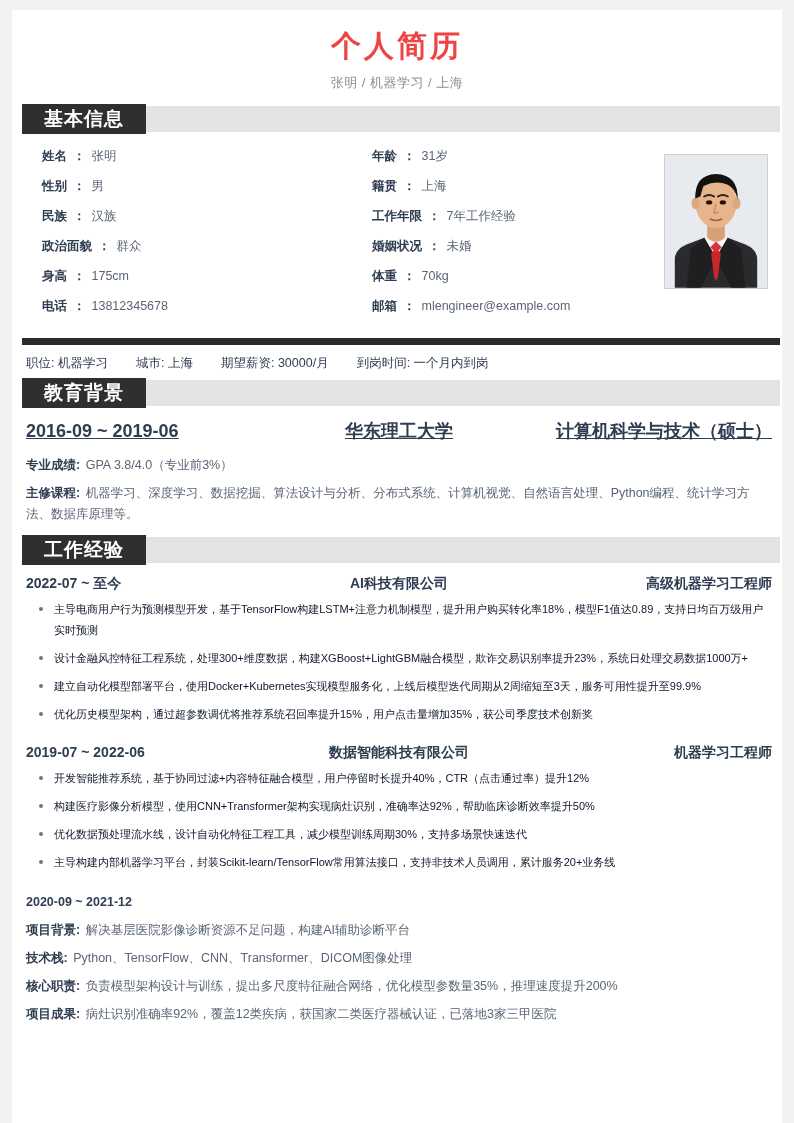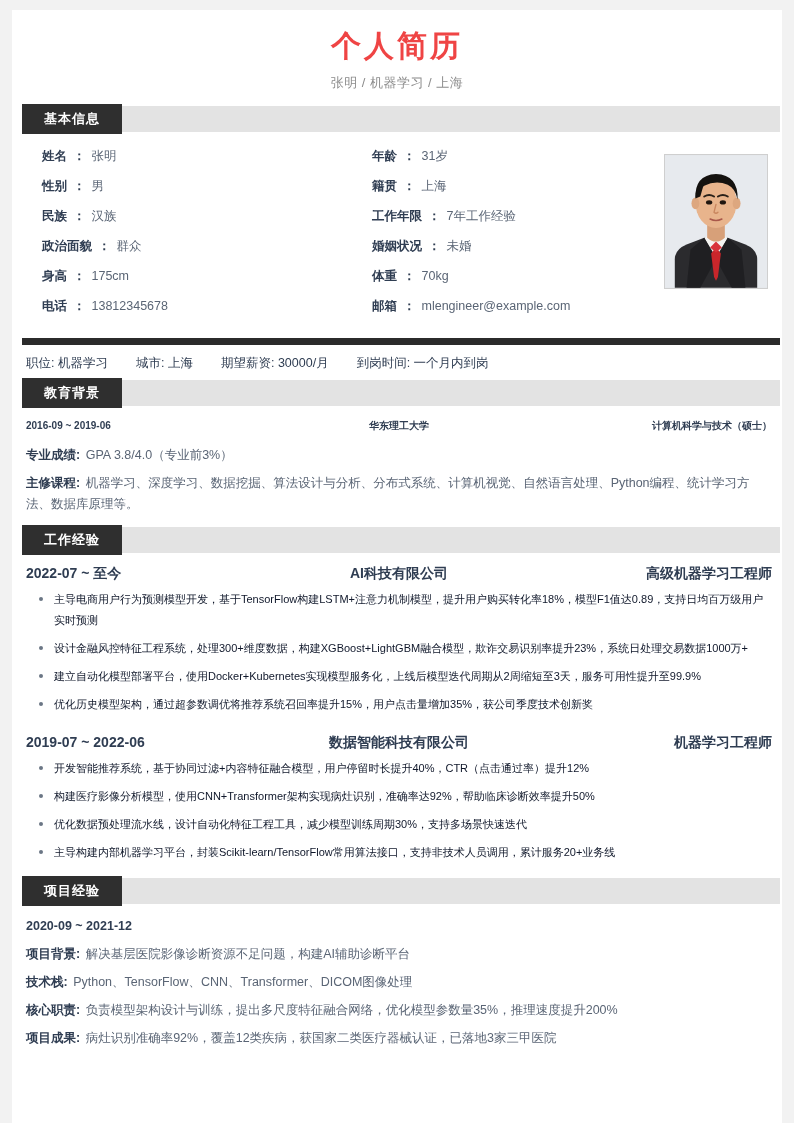--- a/index.html
+++ b/index.html
@@ -57,7 +57,7 @@
     height: 30px;
     background: #2f2f2f;
     color: #ffffff;
-    font-size: 13px;
+    font-size: 19px;
     font-weight: bold;
     line-height: 30px;
     padding: 0 22px;

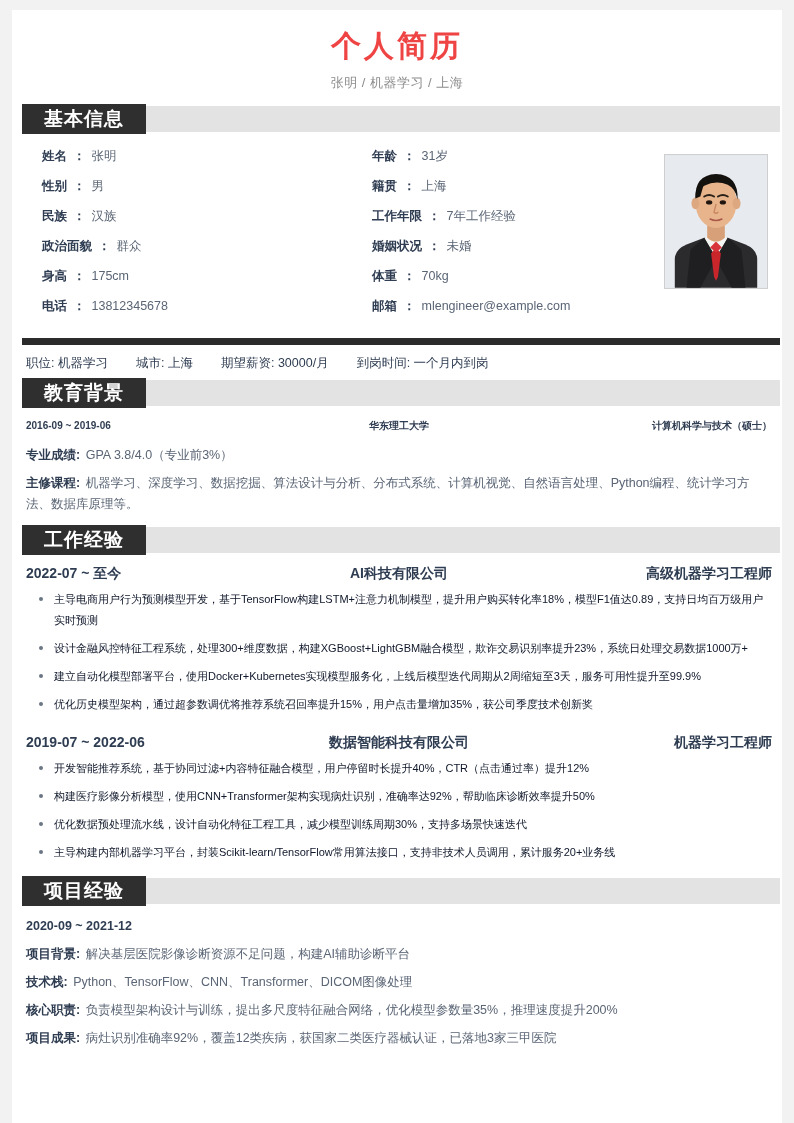--- a/index.html
+++ b/index.html
@@ -176,10 +176,11 @@
   .edu-head {
     display: flex;
     align-items: baseline;
-    font-size: 10px;
+    font-size: 18px;
     font-weight: bold;
     color: #2f3d52;
     padding: 13px 10px 8px 14px;
+    text-decoration: underline;
   }
 </style>
 </head>

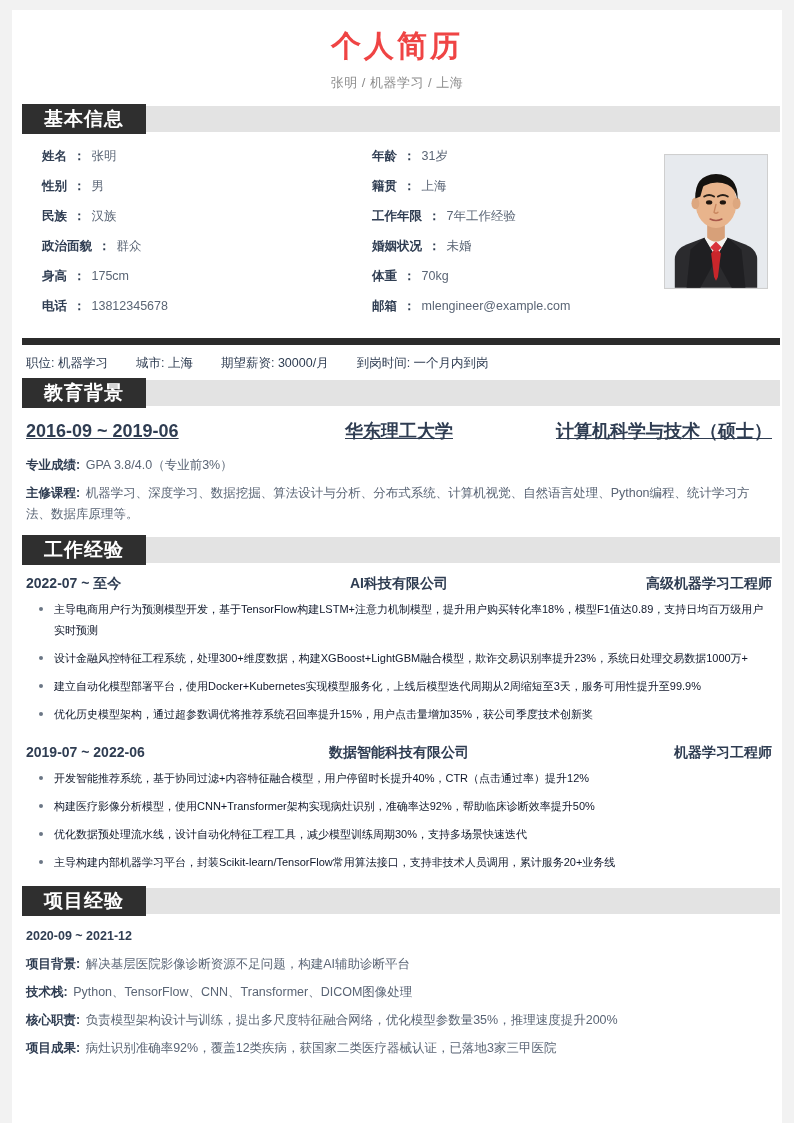--- a/index.html
+++ b/index.html
@@ -383,9 +383,6 @@
 
   </div>
 
-  <div class="section-bar" style="margin-top:8px;">
-    <div class="section-tab">项目经验</div>
-  </div>
 
   <div>
     <div class="kv-line" style="font-weight:bold; color:#2f3d52; padding-top:8px;">2020-09 ~ 2021-12</div>

